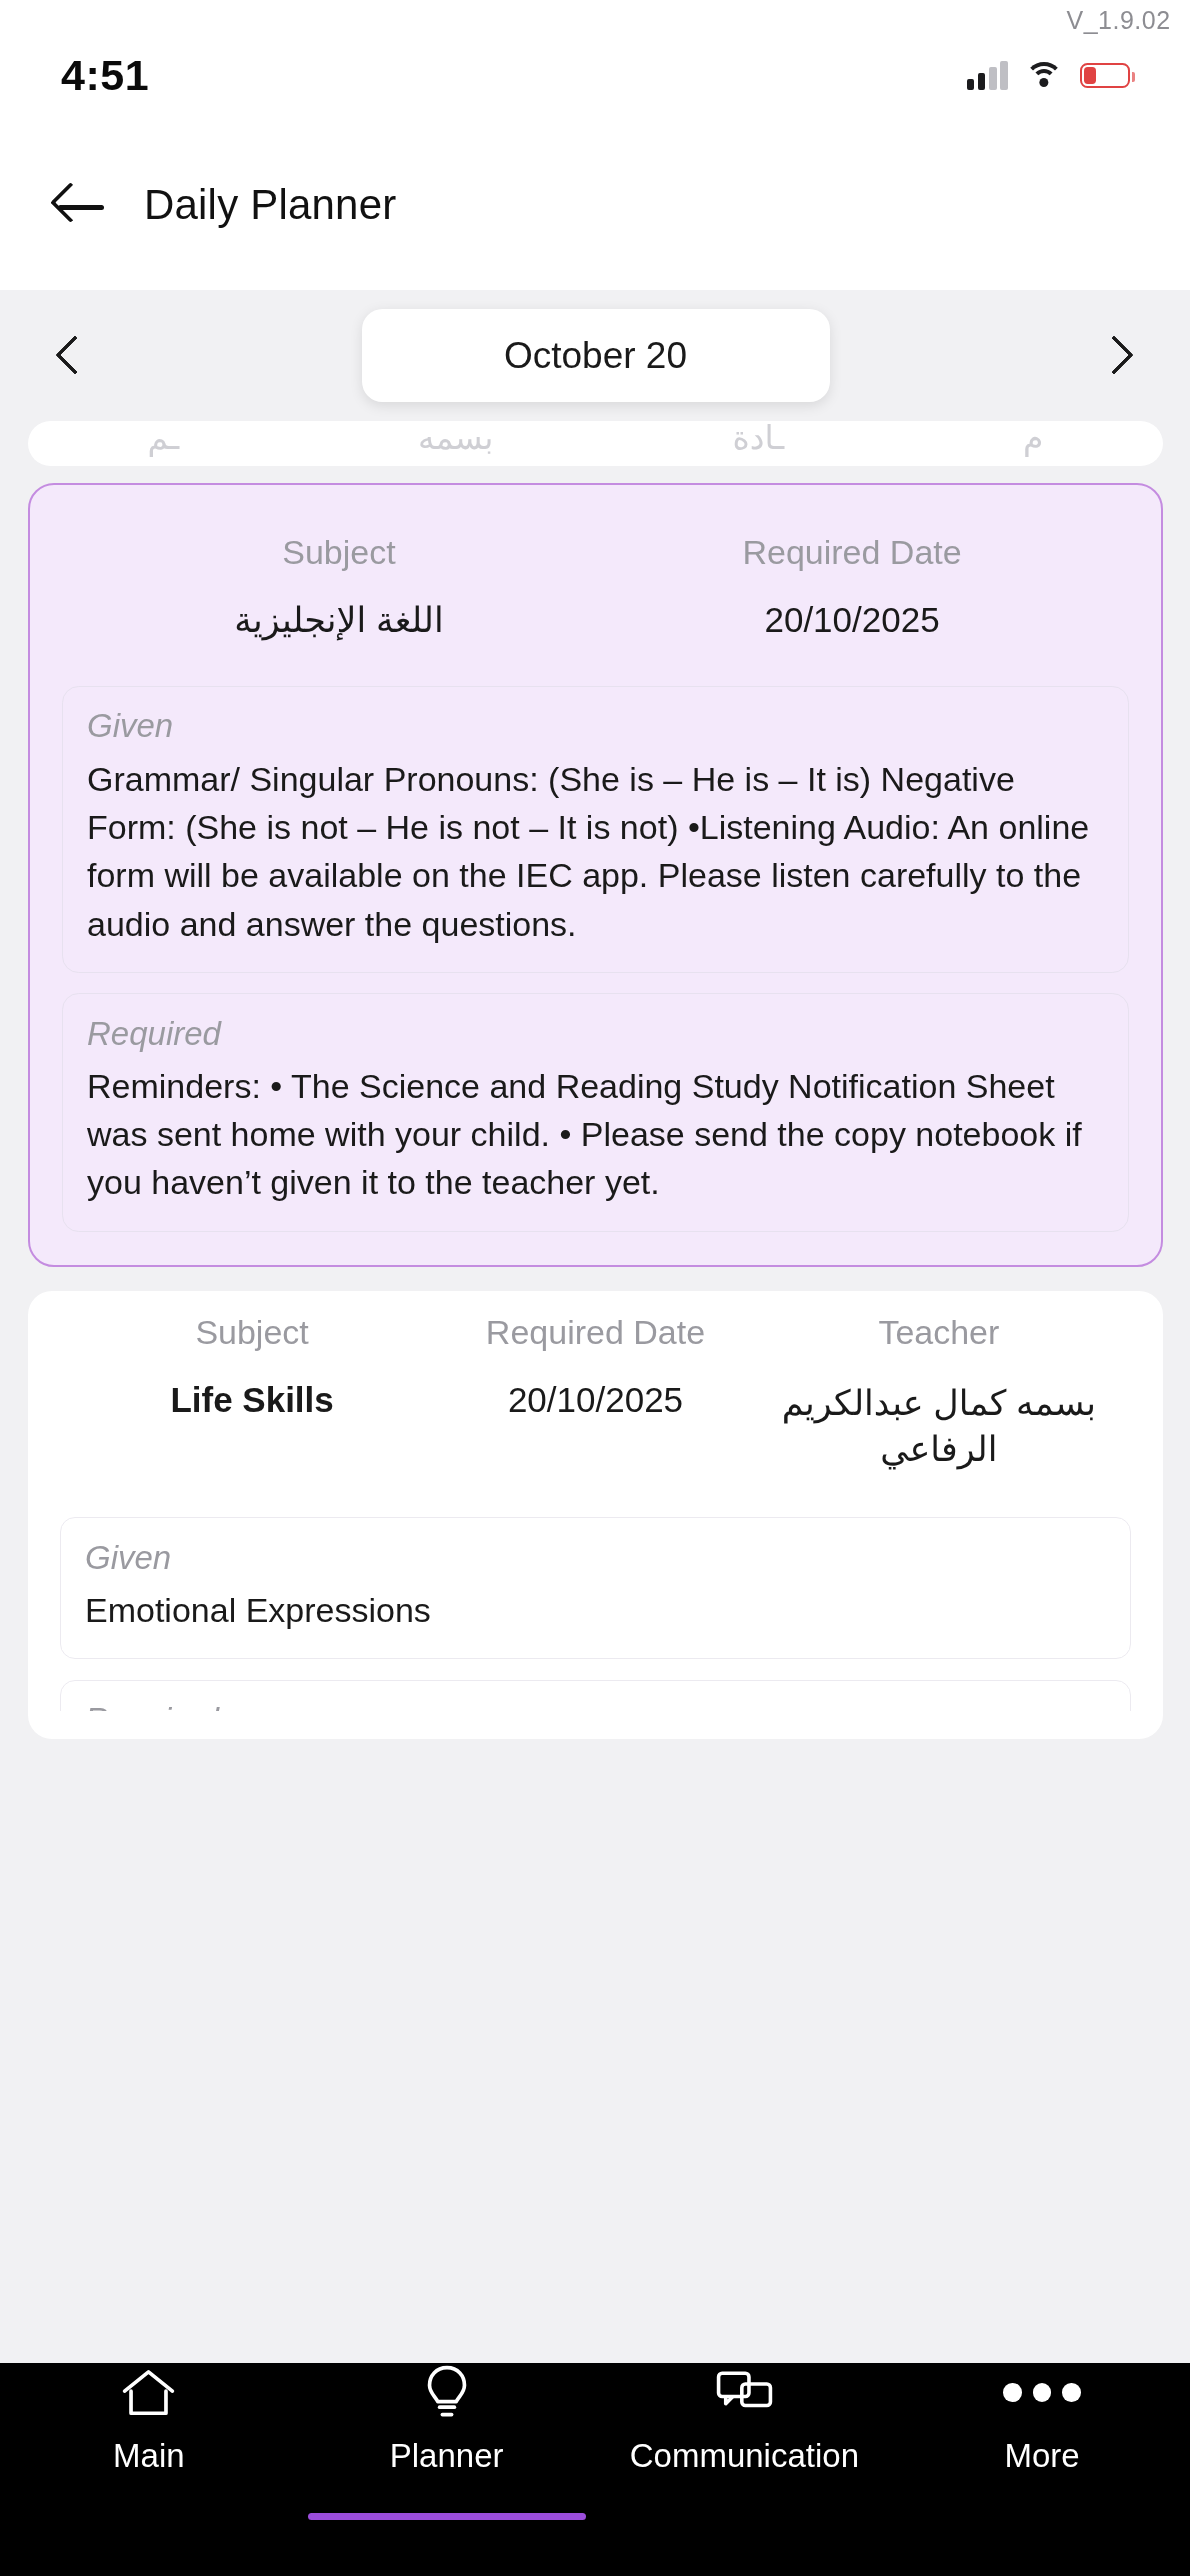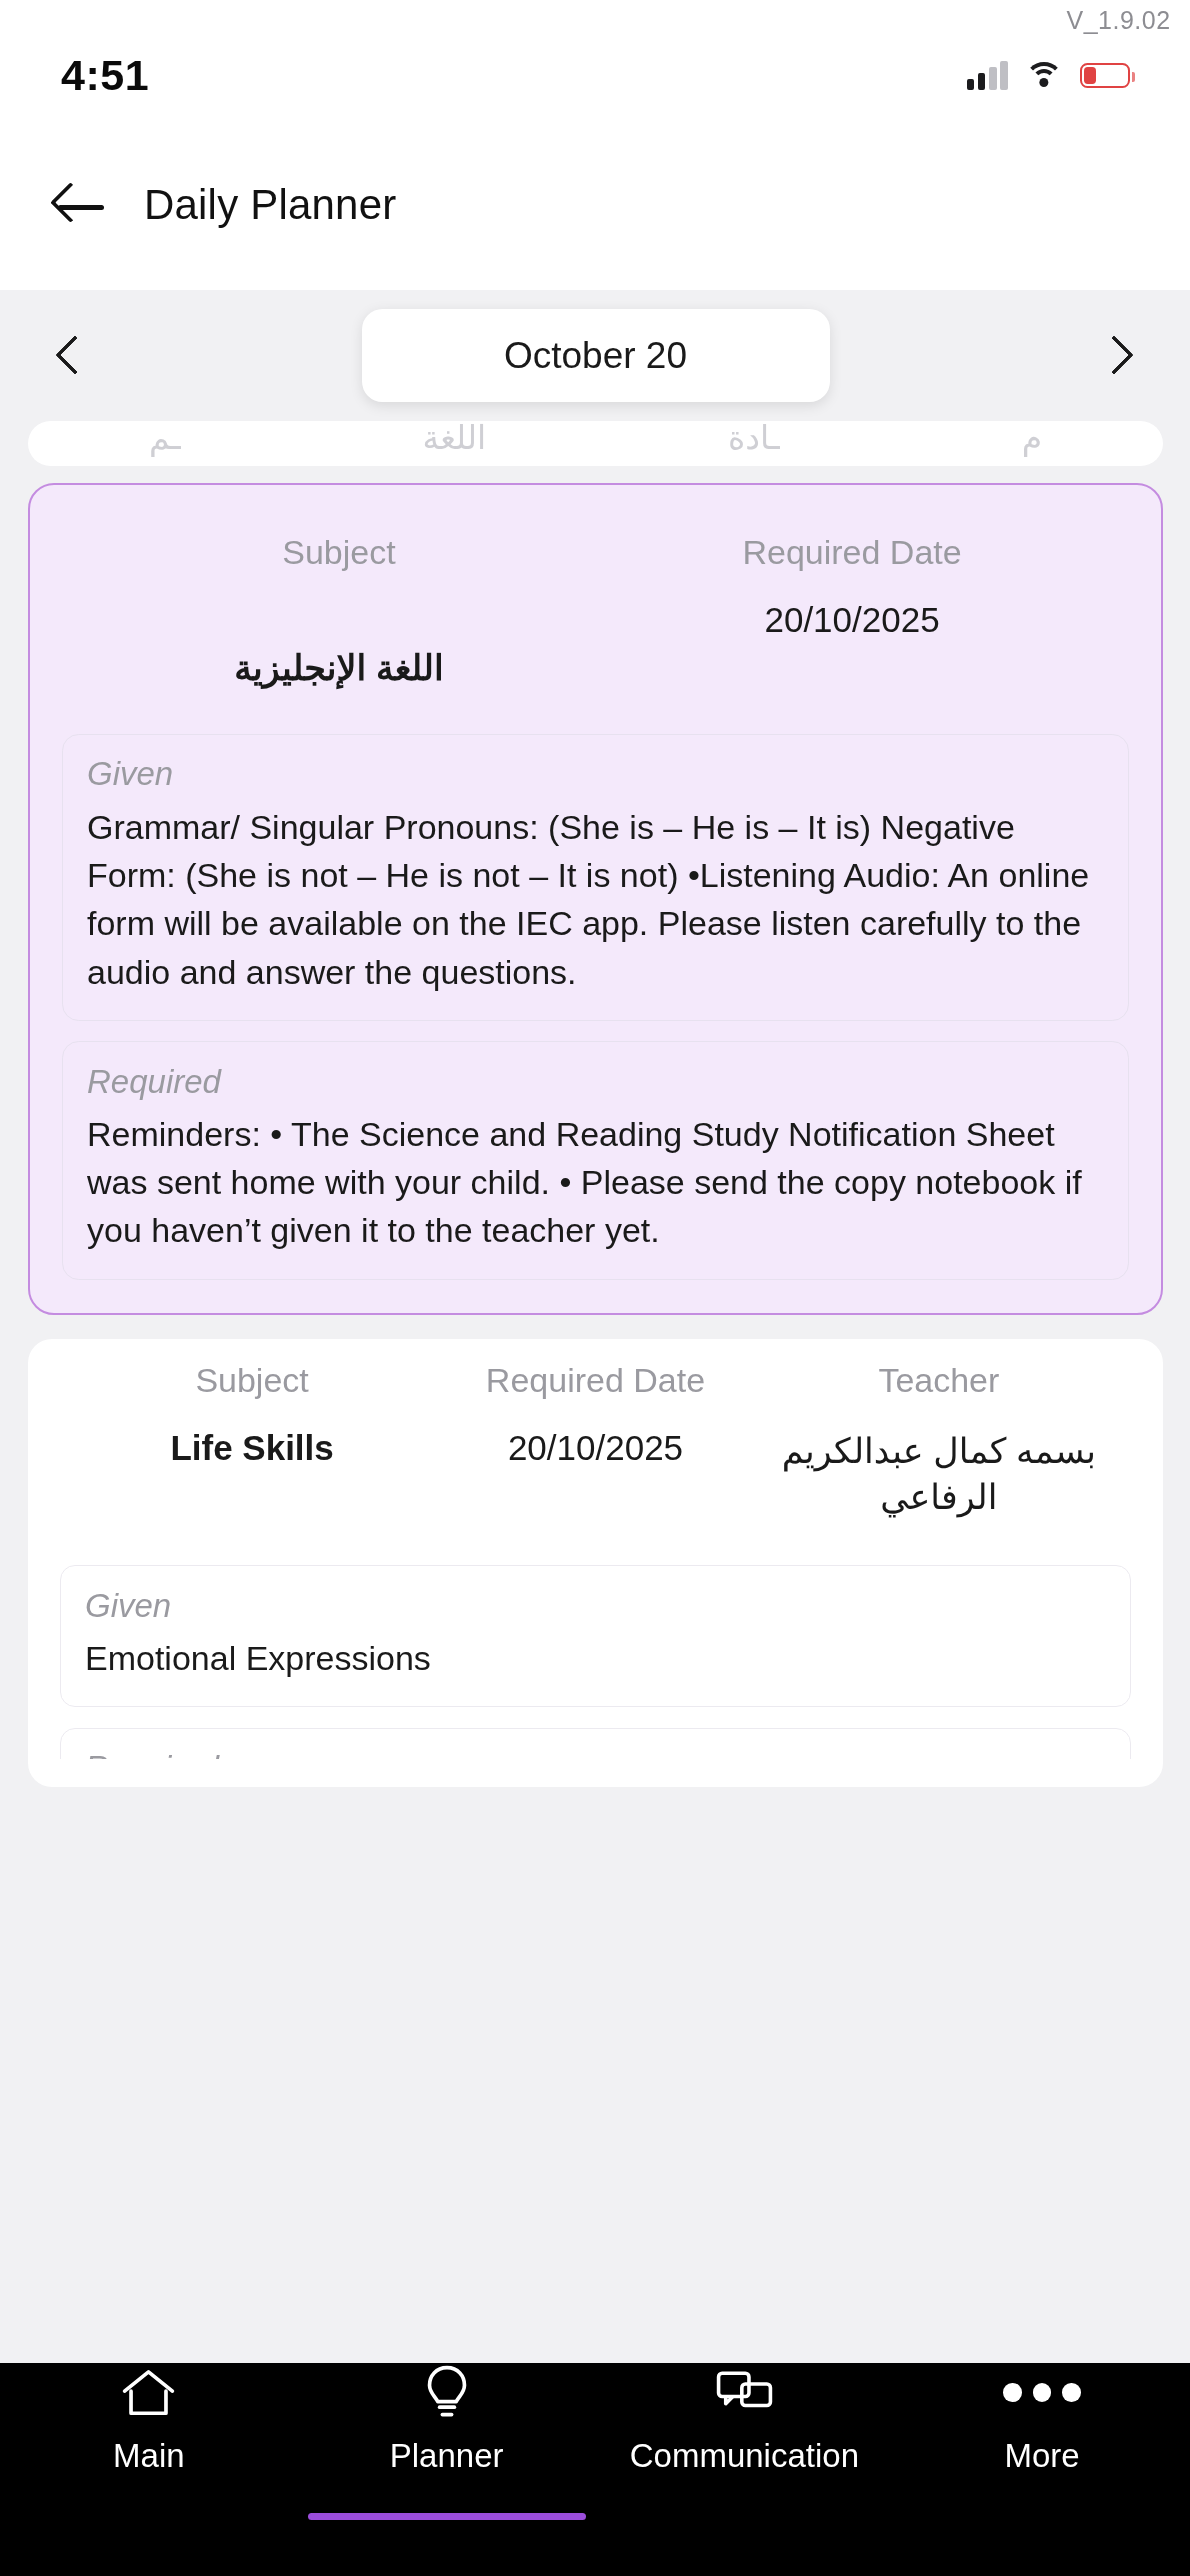--- a/index.html
+++ b/index.html
@@ -387,7 +387,7 @@
       <div class="clipped-inner">
         <span>م</span>
         <span>ـادة</span>
-        <span>اللغة</span>
+        <span>بسمه</span>
         <span>ـم</span>
       </div>
     </div>

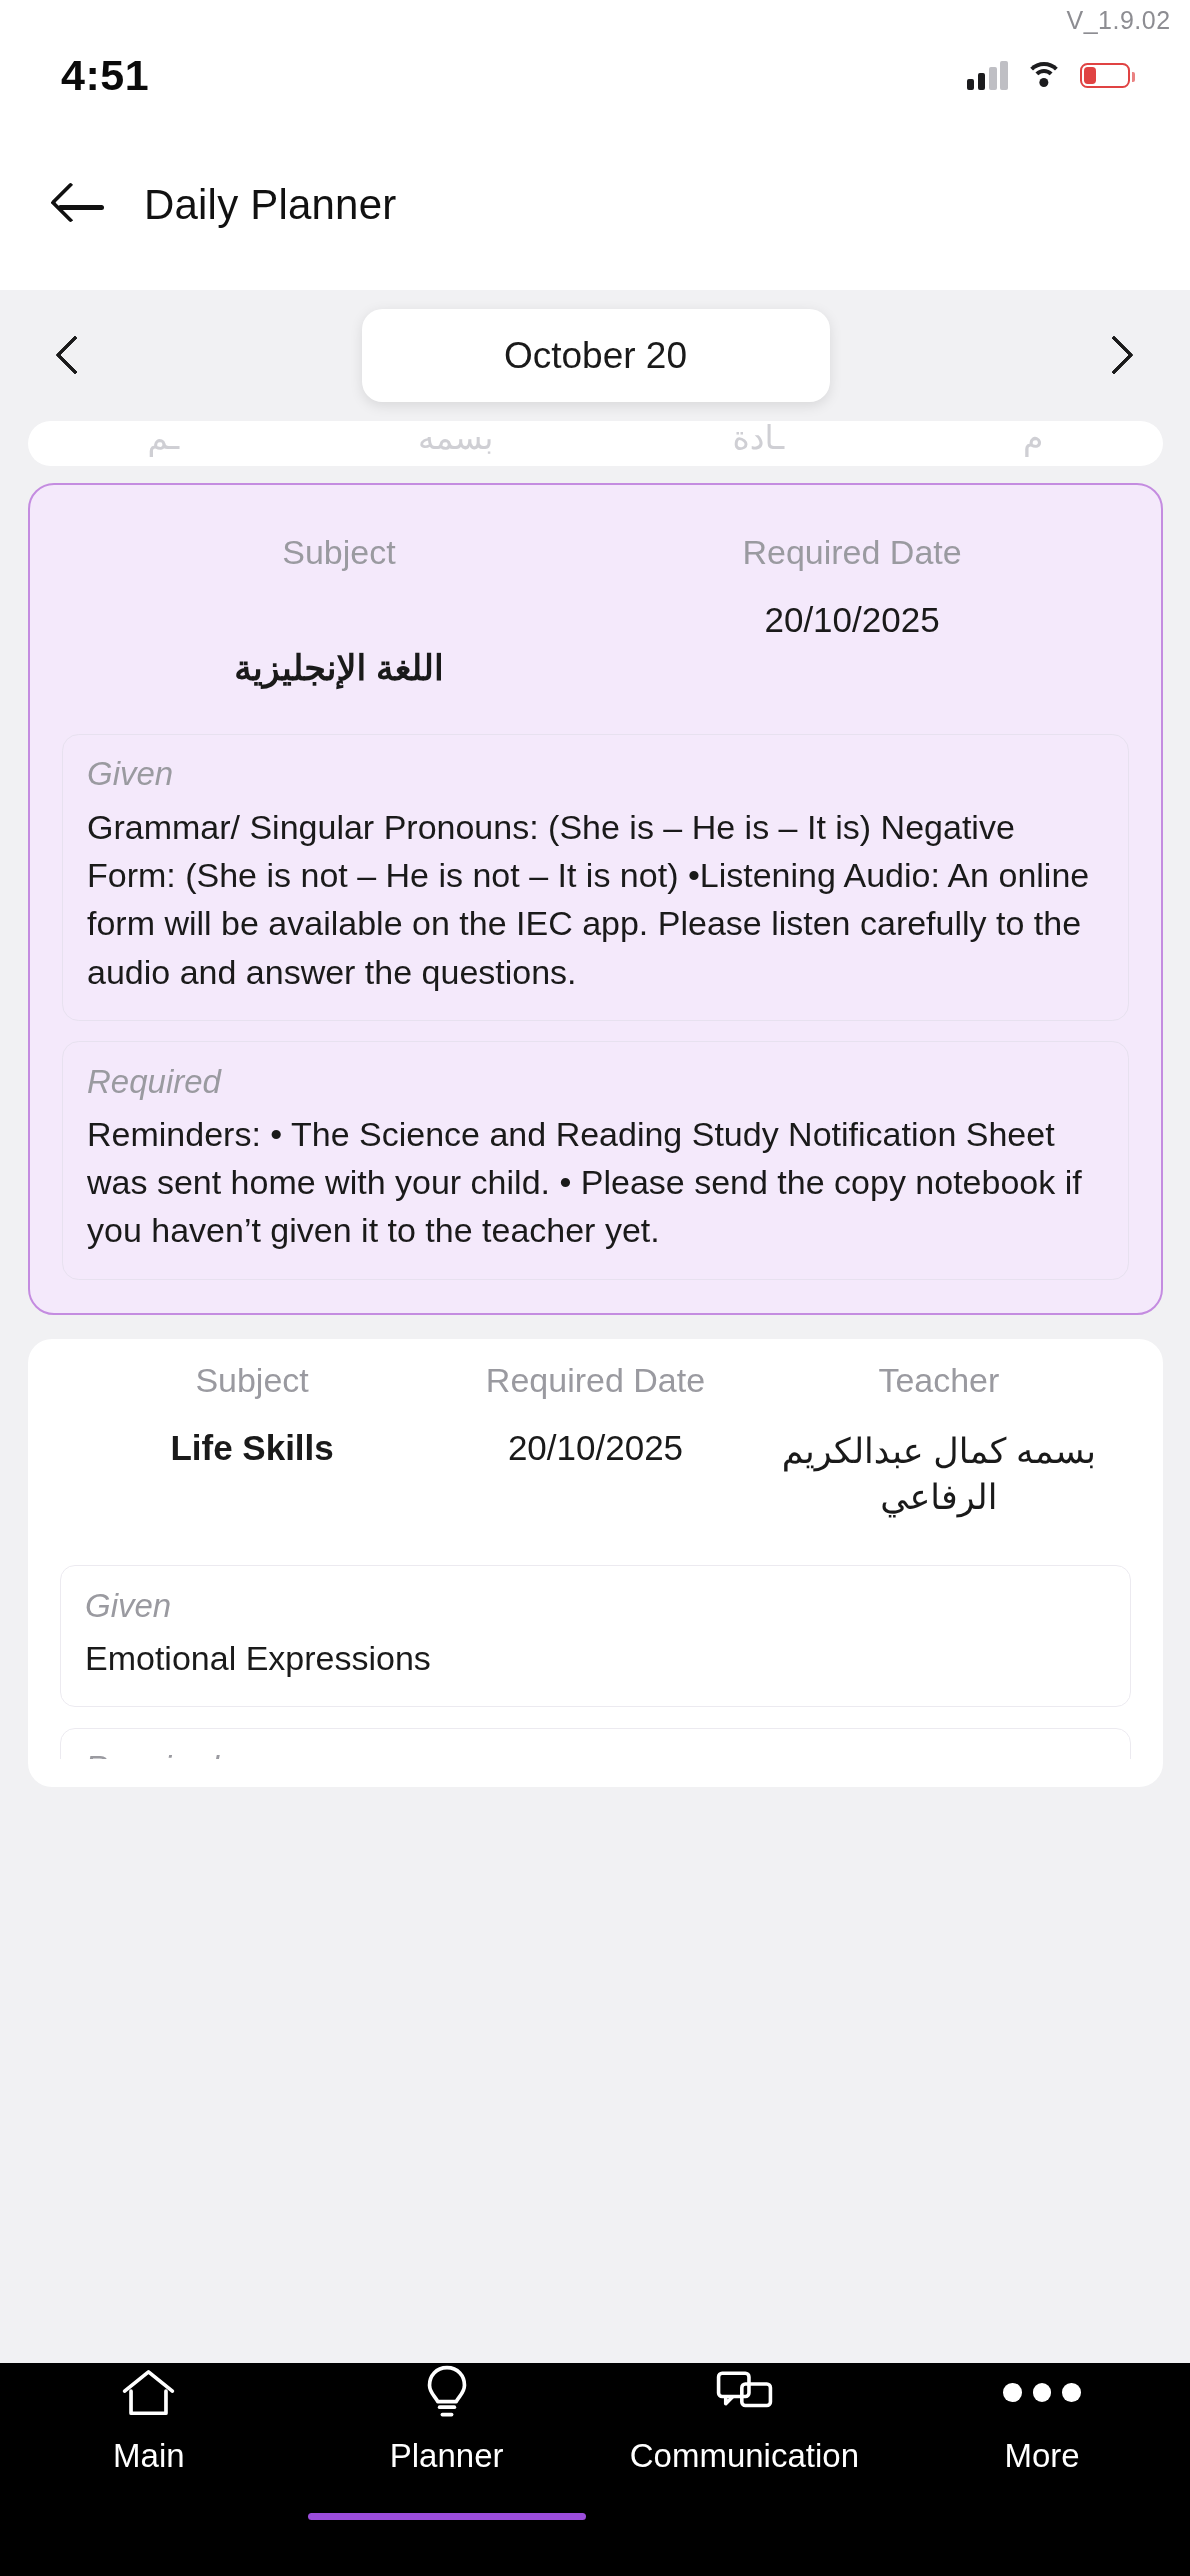--- a/index.html
+++ b/index.html
@@ -237,9 +237,8 @@
   }
   .subject-ar {
     color: #a855e8;
-    font-weight: bold;
+    font-weight: normal;
     direction: rtl;
-    margin-top: 48px;
   }
   .subject-en {
     color: #a855e8;

